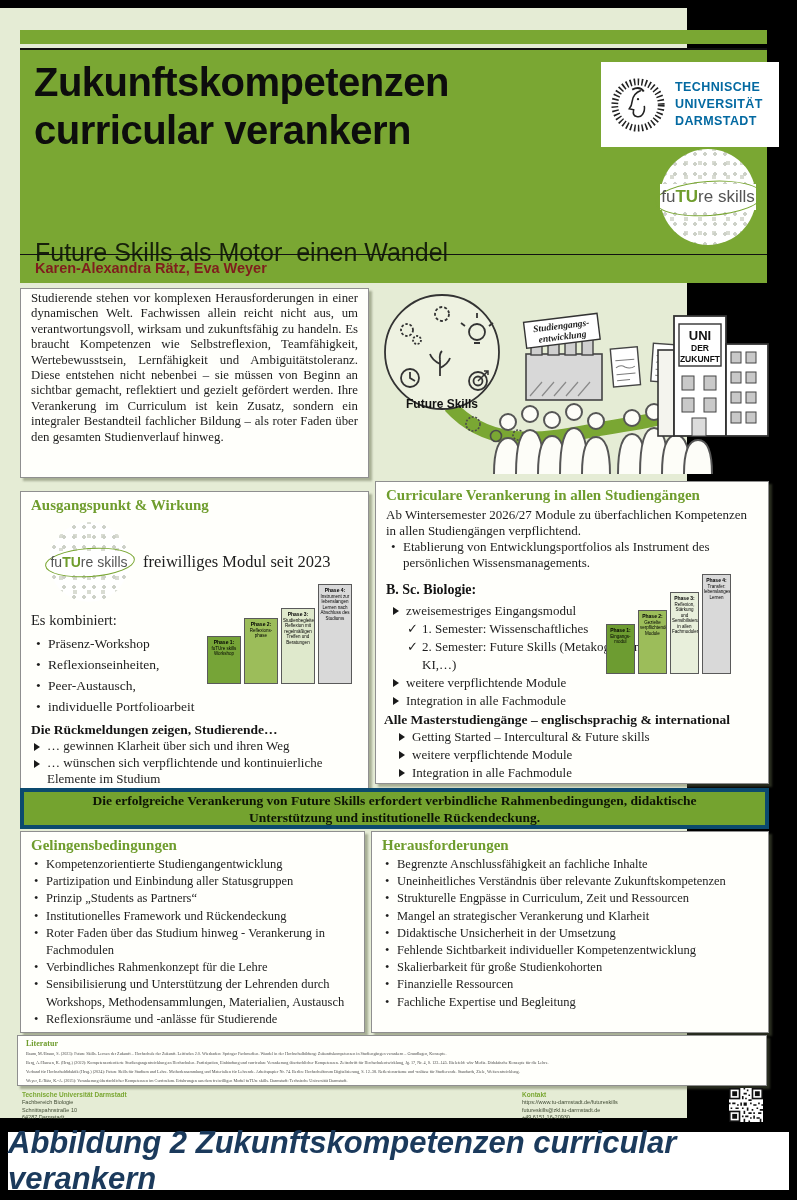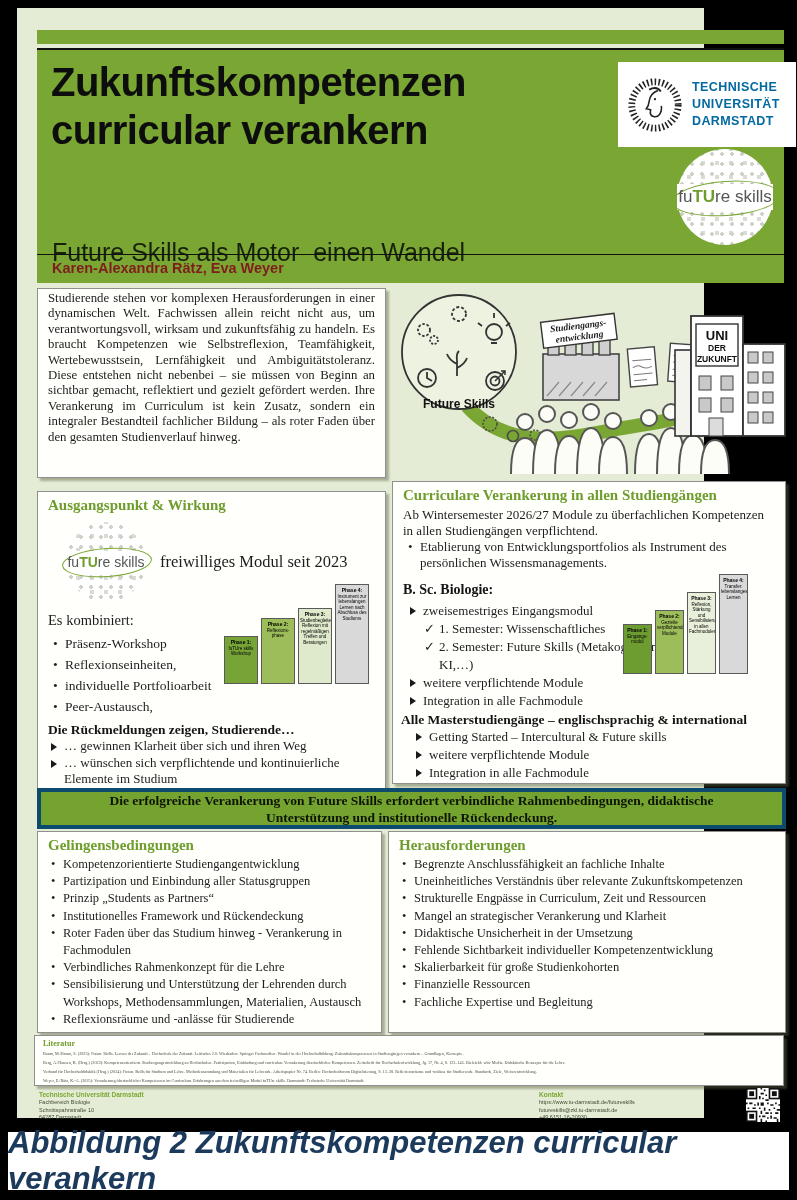--- a/index.html
+++ b/index.html
@@ -5,7 +5,7 @@
   html,body{margin:0;padding:0;background:#fff;}
   .frame{position:relative;width:797px;height:1200px;background:#000;overflow:hidden;
          font-family:"Liberation Serif",serif;}
-  .poster{position:absolute;left:17px;top:8px;width:687px;height:1110px;background:#e5ecd5;}
+  .poster{position:absolute;left:0;top:8px;width:687px;height:1110px;background:#e5ecd5;}
 
   
   .topstrip{position:absolute;left:20px;top:22px;width:747px;height:14px;background:#7aa733;}

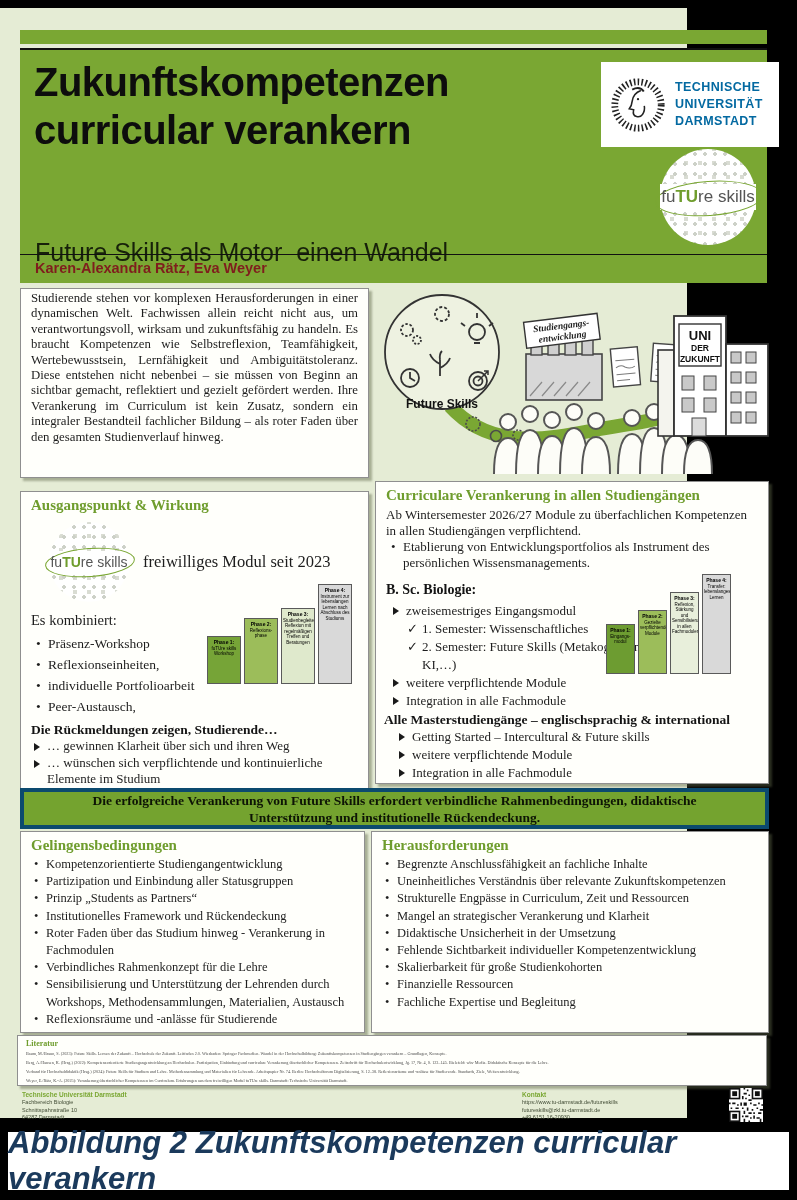--- a/index.html
+++ b/index.html
@@ -325,8 +325,8 @@
       <div class="komb-list">
         <div class="li bul">Präsenz-Workshop</div>
         <div class="li bul">Reflexionseinheiten,</div>
+        <div class="li bul">Peer-Austausch,</div>
         <div class="li bul">individuelle Portfolioarbeit</div>
-        <div class="li bul">Peer-Austausch,</div>
       </div>
       <div class="bars bars-left">
         <div class="bar p1a">

